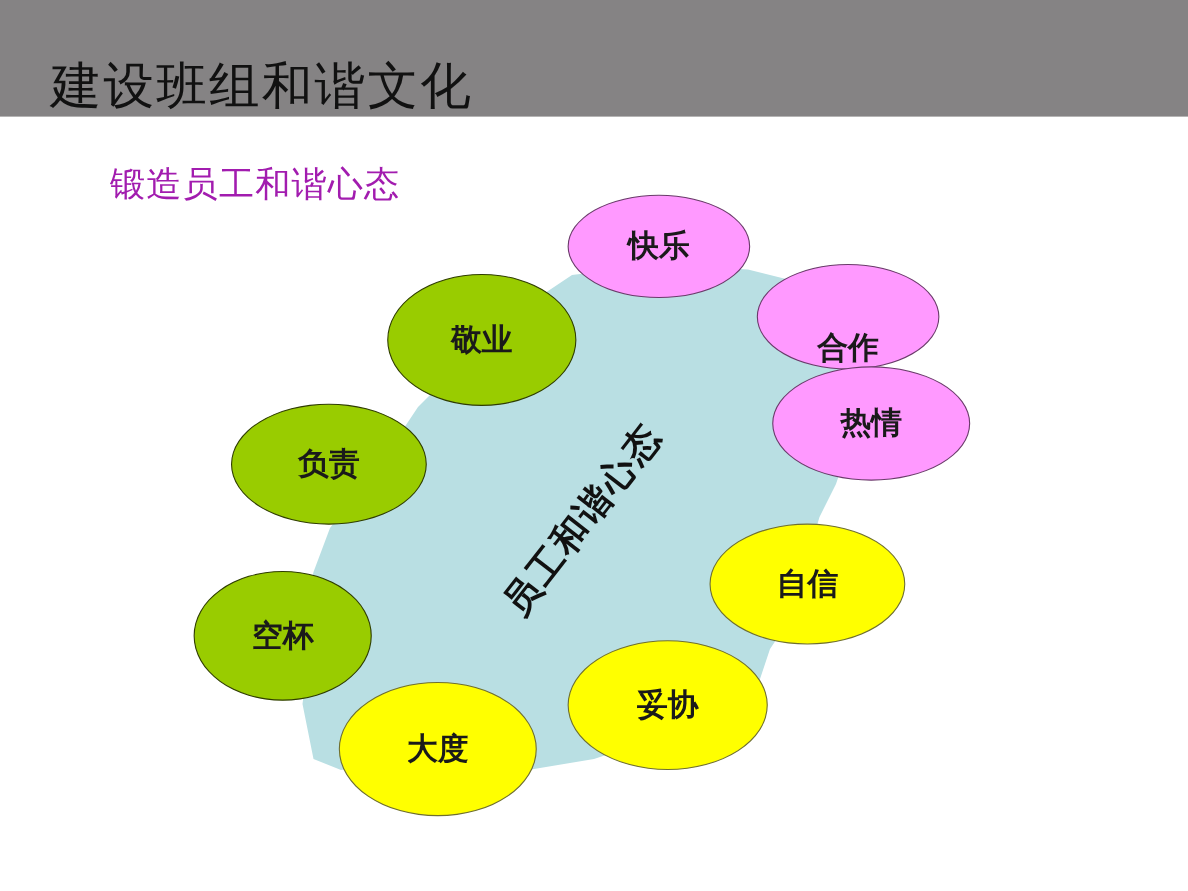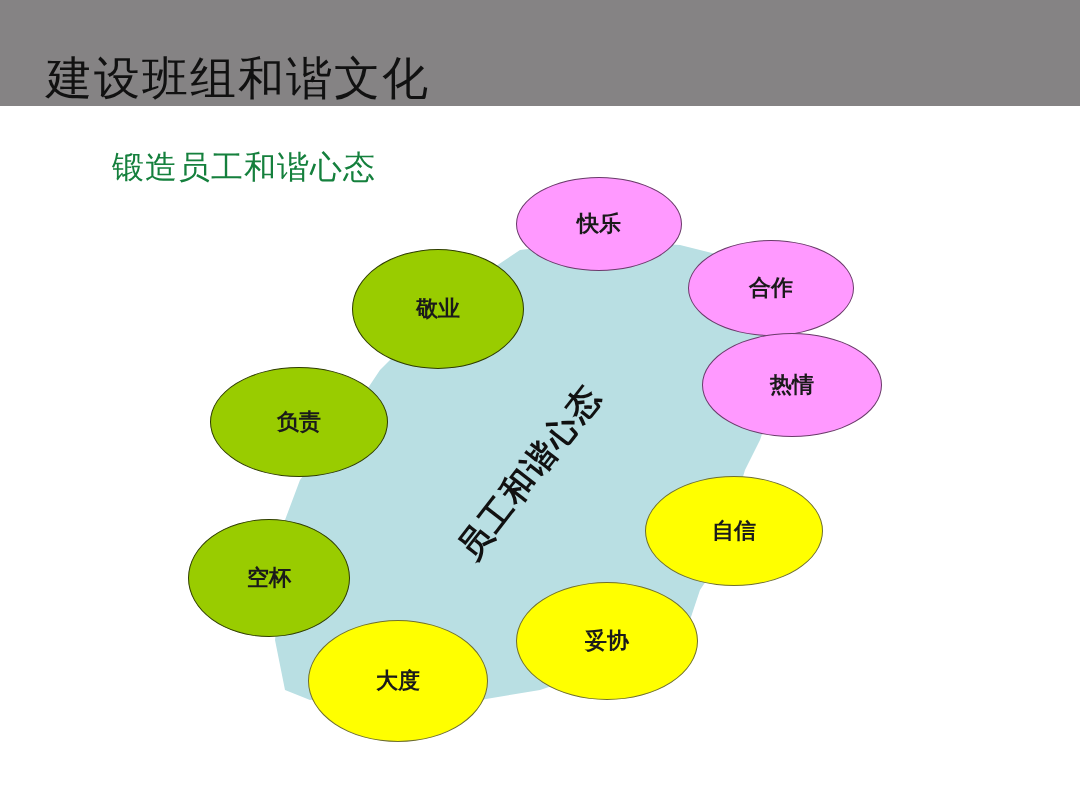--- a/index.html
+++ b/index.html
@@ -6,7 +6,7 @@
     body { width: 1080px; height: 810px; background: #ffffff; position: relative; overflow: hidden; font-family: "DejaVu Sans", sans-serif; }
     .header { position: absolute; left: 0; top: 0; width: 1080px; height: 106px; background: #858384; }
     .header-title { position: absolute; left: 46px; top: 24px; font-size: 46px; color: #111; letter-spacing: 2px; font-family: Liberation Serif, serif; margin-top: 24px; }
-    .subtitle { position: absolute; left: 100px; top: 146px; font-size: 32px; color: #15803d; font-family: Liberation Mono, monospace; letter-spacing: 1px; margin-left: 12px; }
+    .subtitle { position: absolute; left: 100px; top: 146px; font-size: 32px; color: #a21caf; font-family: Liberation Mono, monospace; letter-spacing: 1px; }
     svg.blob { position: absolute; left: 0; top: 0; }
     .ellipse { position: absolute; border-radius: 50%; display: flex; align-items: center; justify-content: center; font-size: 22px; font-weight: bold; color: #1a1a1a; box-sizing: border-box; border: 1.5px solid #333; }
     .green { background: #99cc00; border-color: #2f3d00; }

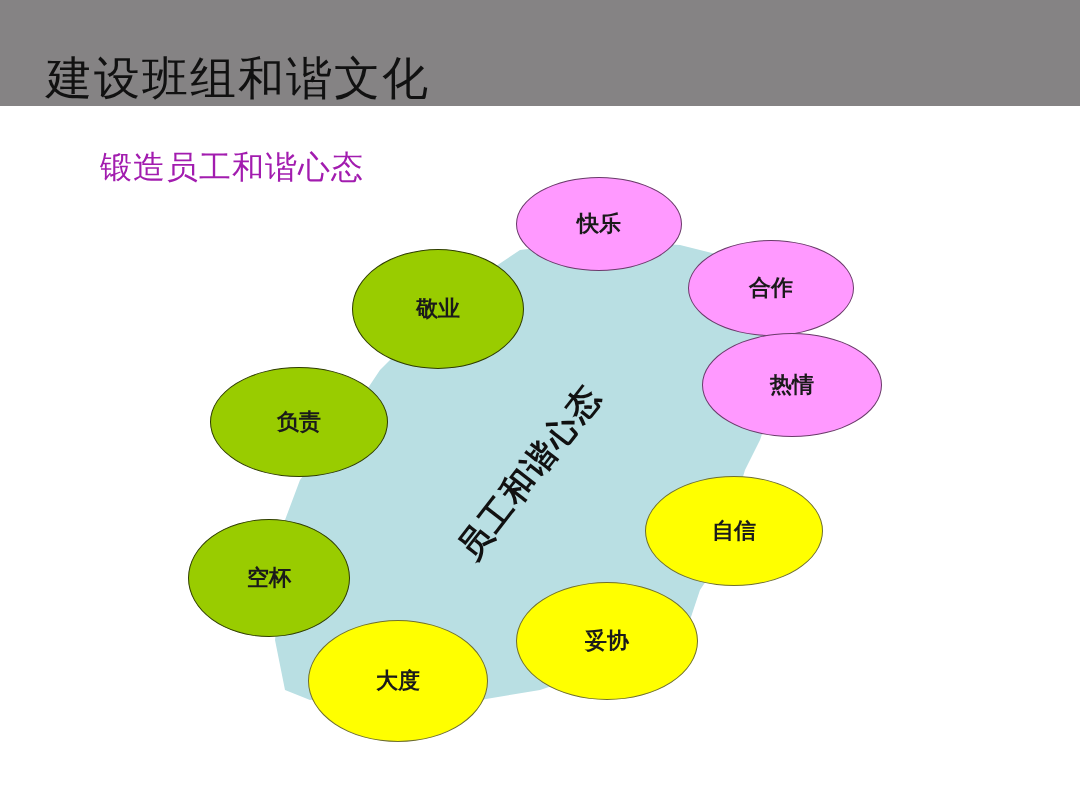--- a/index.html
+++ b/index.html
@@ -8,7 +8,7 @@
     .header-title { position: absolute; left: 46px; top: 24px; font-size: 46px; color: #111; letter-spacing: 2px; font-family: Liberation Serif, serif; margin-top: 24px; }
     .subtitle { position: absolute; left: 100px; top: 146px; font-size: 32px; color: #a21caf; font-family: Liberation Mono, monospace; letter-spacing: 1px; }
     svg.blob { position: absolute; left: 0; top: 0; }
-    .ellipse { position: absolute; border-radius: 50%; display: flex; align-items: center; justify-content: center; font-size: 22px; font-weight: bold; color: #1a1a1a; box-sizing: border-box; border: 1.5px solid #333; }
+    .ellipse { position: absolute; border-radius: 50%; display: flex; align-items: center; justify-content: center; font-size: 28px; font-weight: bold; color: #1a1a1a; box-sizing: border-box; border: 1.5px solid #333; }
     .green { background: #99cc00; border-color: #2f3d00; }
     .pink { background: #ff99ff; border-color: #6a3b6a; }
     .yellow { background: #ffff00; border-color: #6f6f30; }

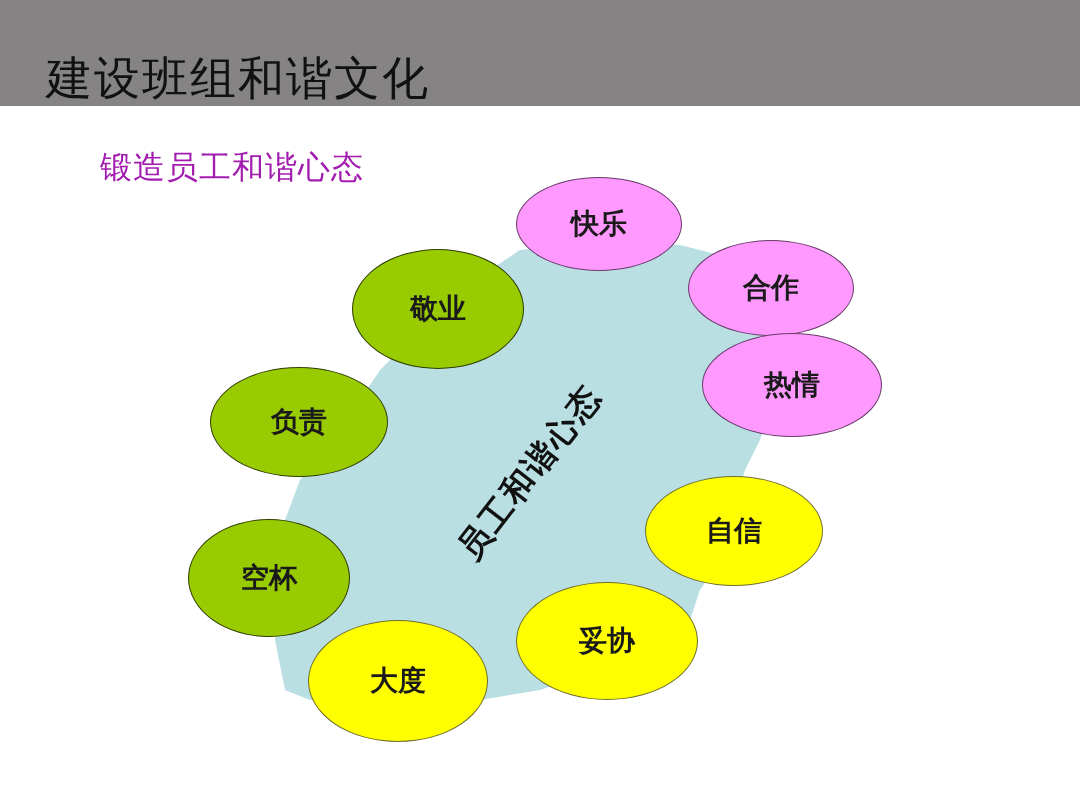--- a/index.html
+++ b/index.html
@@ -32,7 +32,7 @@
 <div class="ellipse pink" style="left:516px; top:177px; width:166px; height:94px;">
     <span>快乐</span>
   </div>
-<div class="ellipse pink" style="left:688px; top:240px; width:166px; height:96px;">
+<div class="ellipse pink" style="left:688px; top:240px; width:166px; height:96px;align-items:flex-end;">
     <span>合作</span>
   </div>
 <div class="ellipse pink" style="left:702px; top:333px; width:180px; height:104px;">

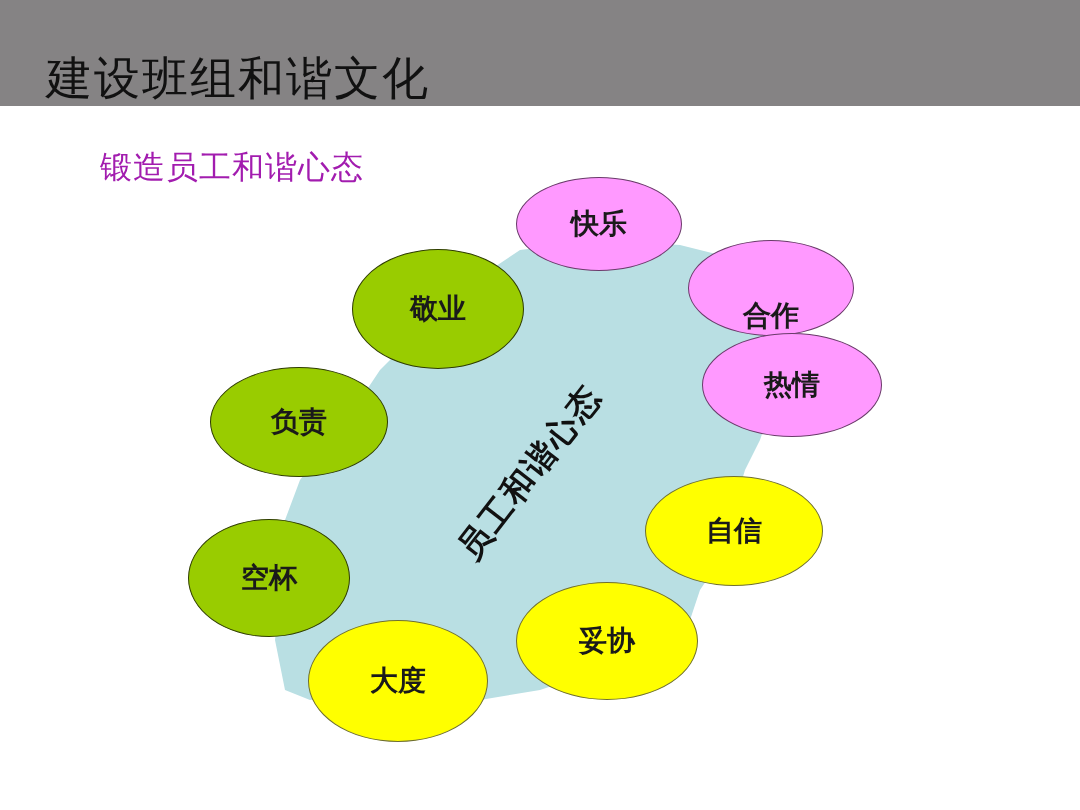--- a/index.html
+++ b/index.html
@@ -47,7 +47,7 @@
 <div class="ellipse yellow" style="left:308px; top:620px; width:180px; height:122px;">
     <span>大度</span>
   </div>
-<div class="ellipse green" style="left:188px; top:519px; width:162px; height:118px;">
+<div class="ellipse green" style="left:176px; top:519px; width:162px; height:118px;">
     <span>空杯</span>
   </div>
 <div class="ellipse green" style="left:210px; top:367px; width:178px; height:110px;">

